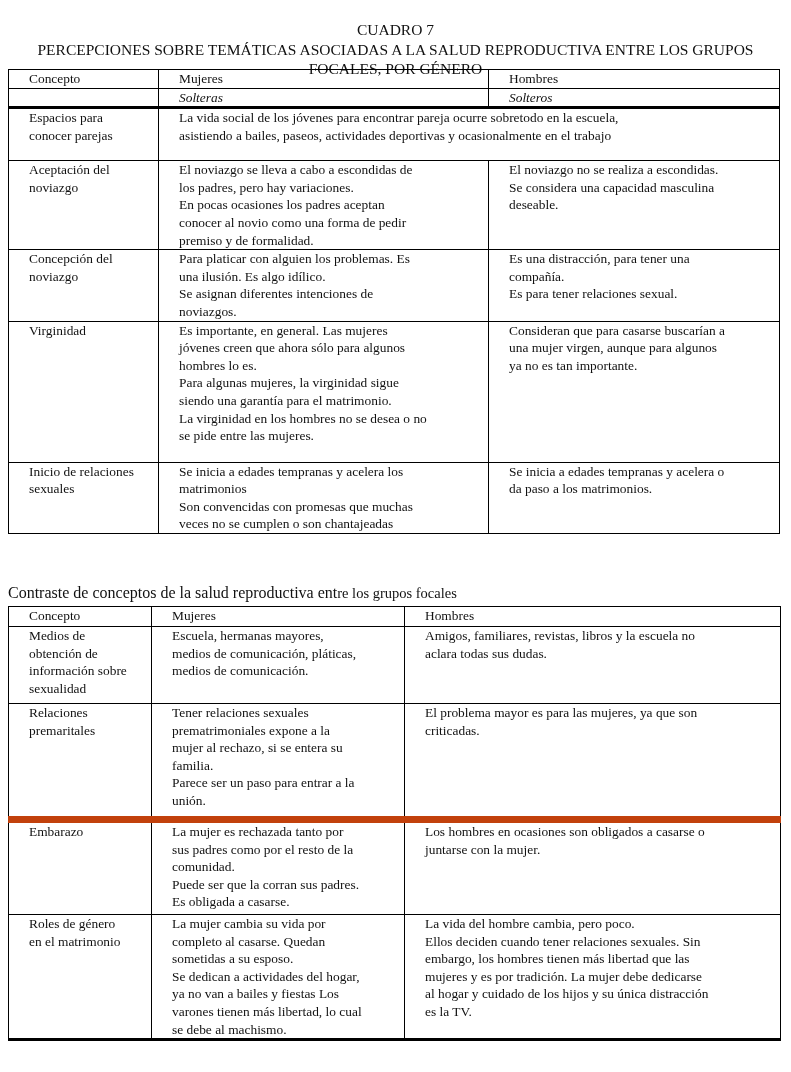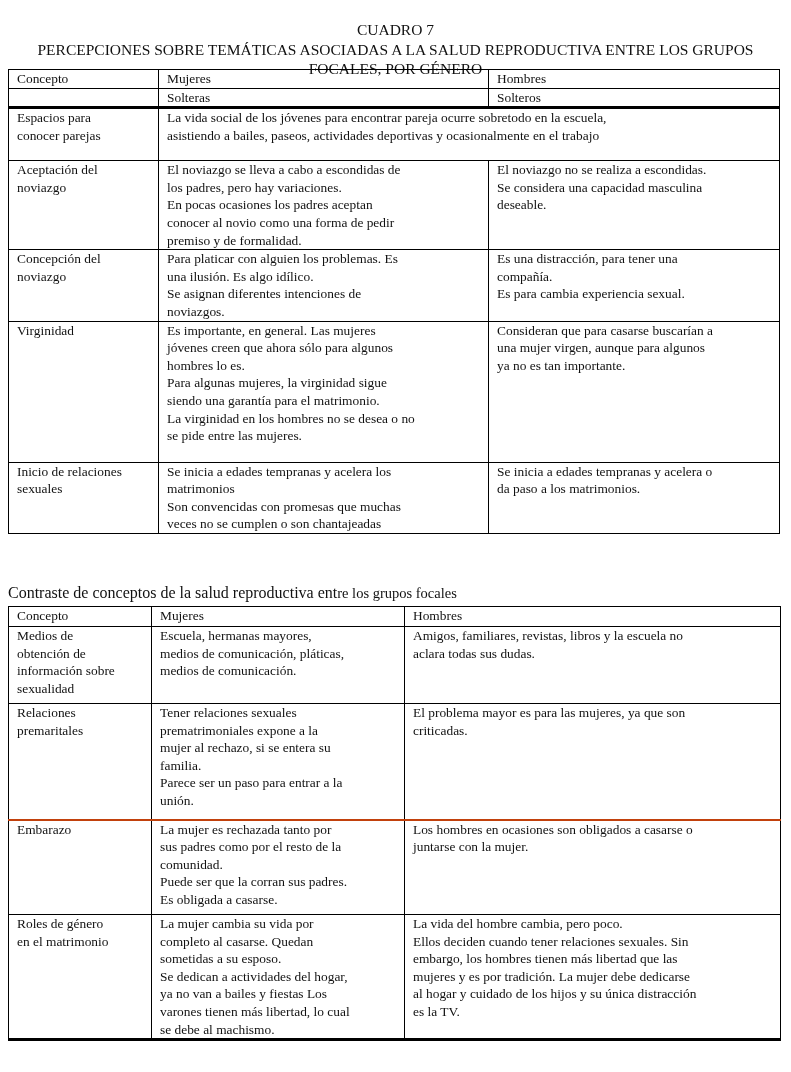--- a/index.html
+++ b/index.html
@@ -11,7 +11,7 @@
   .title-block { position: absolute; left: 0; top: 20px; width: 791px; text-align: center; font-size: 15.5px; line-height: 19.5px; }
   .title-block div { white-space: nowrap; }
   table { border-collapse: collapse; position: absolute; table-layout: fixed; }
-  td { border: 1px solid #000; vertical-align: top; padding: 0 6px 0 8px; }
+  td { border: 1px solid #000; vertical-align: top; padding: 0 6px 0 20px; }
   td div.p { margin: 0; }
 
   #table1 { left: 8px; top: 69px; width: 771px; }

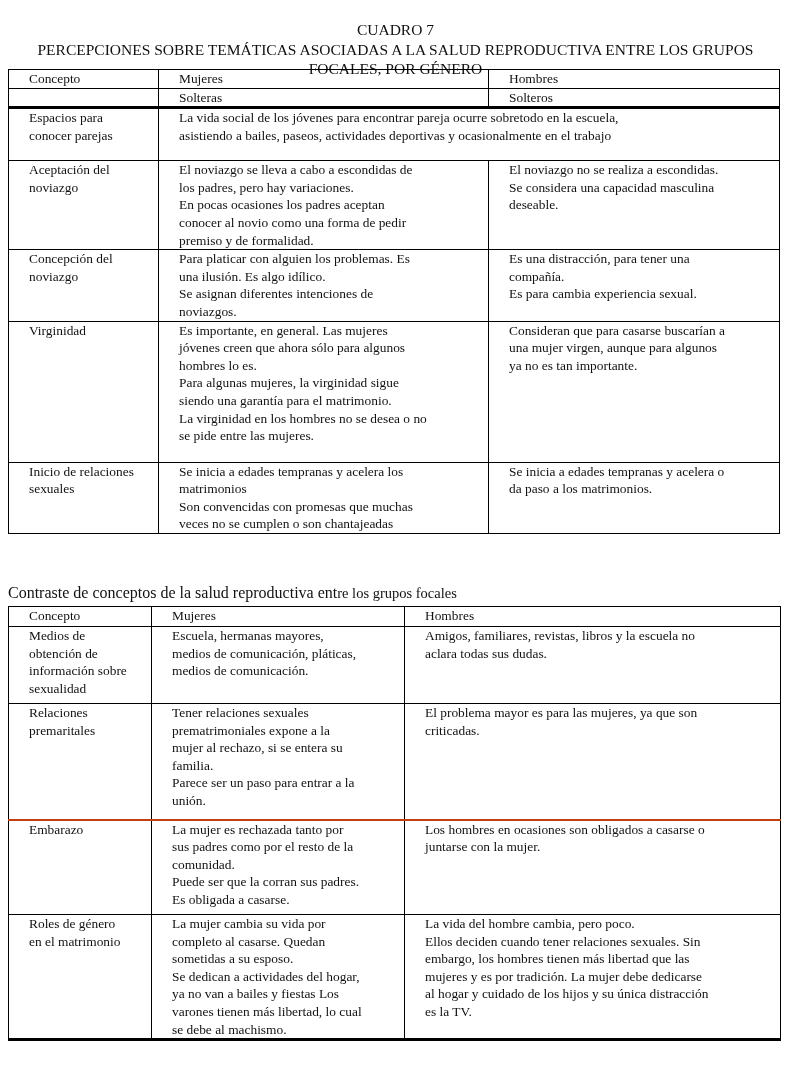--- a/index.html
+++ b/index.html
@@ -19,7 +19,7 @@
   #table1 .c2 { width: 330px; }
   #table1 .c3 { width: 291px; }
   #table1 tr.hdr td { height: 17px; }
-  #table1 tr.sub td { height: 17px; border-bottom: 3px solid #000; }
+  #table1 tr.sub td { height: 17px; border-bottom: 3px solid #000; font-style: italic; }
   #table1 tr.thick td { border-bottom: 2px solid #000; }
 
   .subtitle { position: absolute; left: 8px; top: 584px; font-size: 16px; white-space: nowrap; }

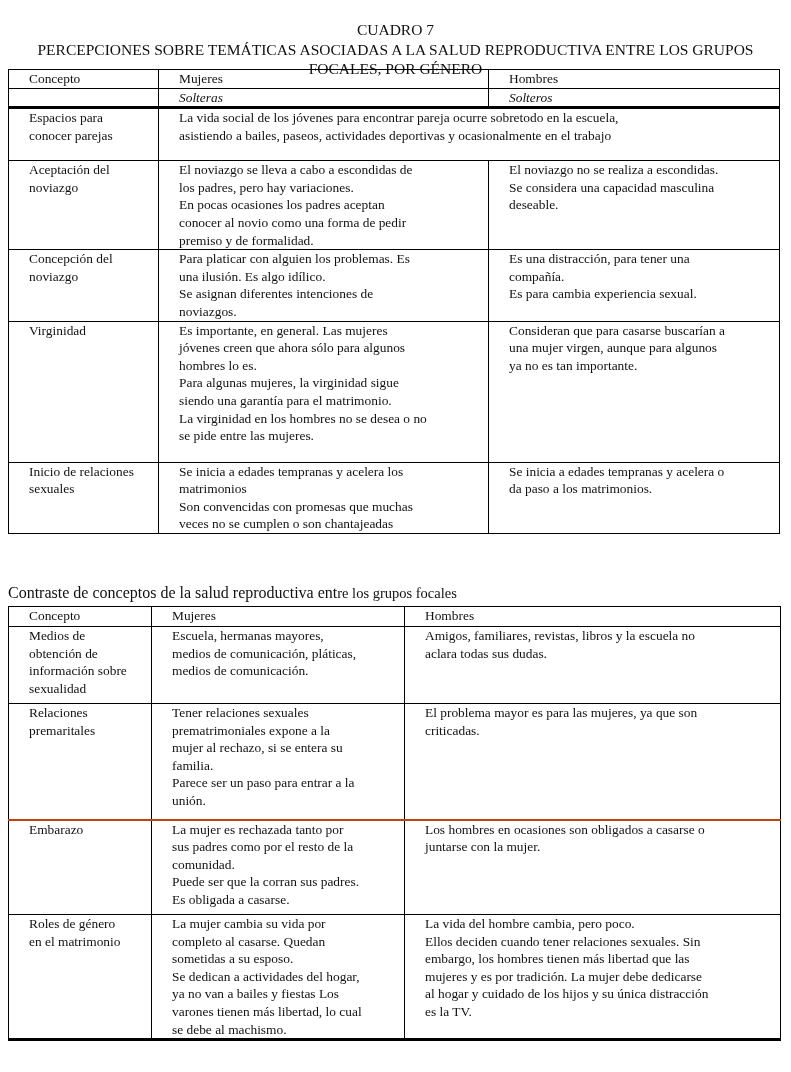--- a/index.html
+++ b/index.html
@@ -100,7 +100,7 @@
     <td>
           <div class="p">Es una distracción, para tener una</div>
           <div class="p">compañía.</div>
-          <div class="p">Es para cambia experiencia sexual.</div>
+          <div class="p">Es para tener relaciones sexual.</div>
         </td>
   </tr>
   <tr style="height:141px">

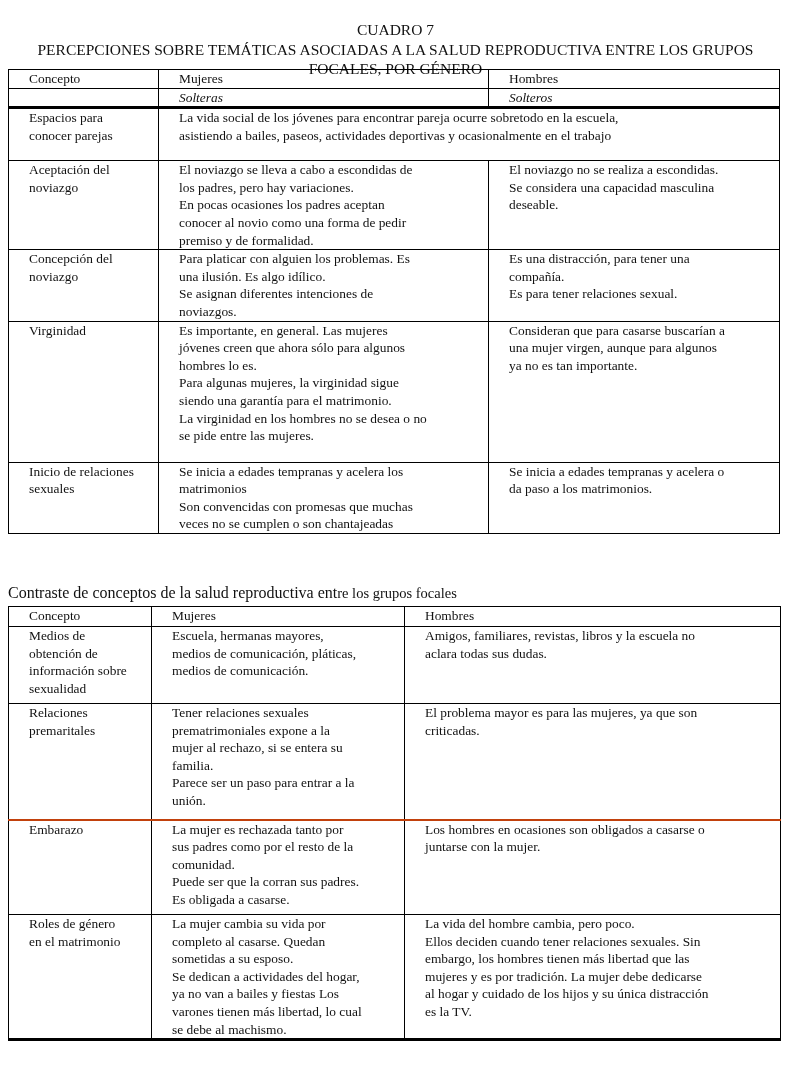--- a/index.html
+++ b/index.html
@@ -29,7 +29,7 @@
   #table2 .c1 { width: 143px; }
   #table2 .c2 { width: 253px; }
   #table2 .c3 { width: 376px; }
-  #table2 tr.thick td { border-bottom: 2px solid #c2410c; }
+  #table2 tr.thick td { border-bottom: 7px solid #c2410c; }
   #table2 tr.last td { border-bottom: 3px solid #000; }
 </style>
 </head>

